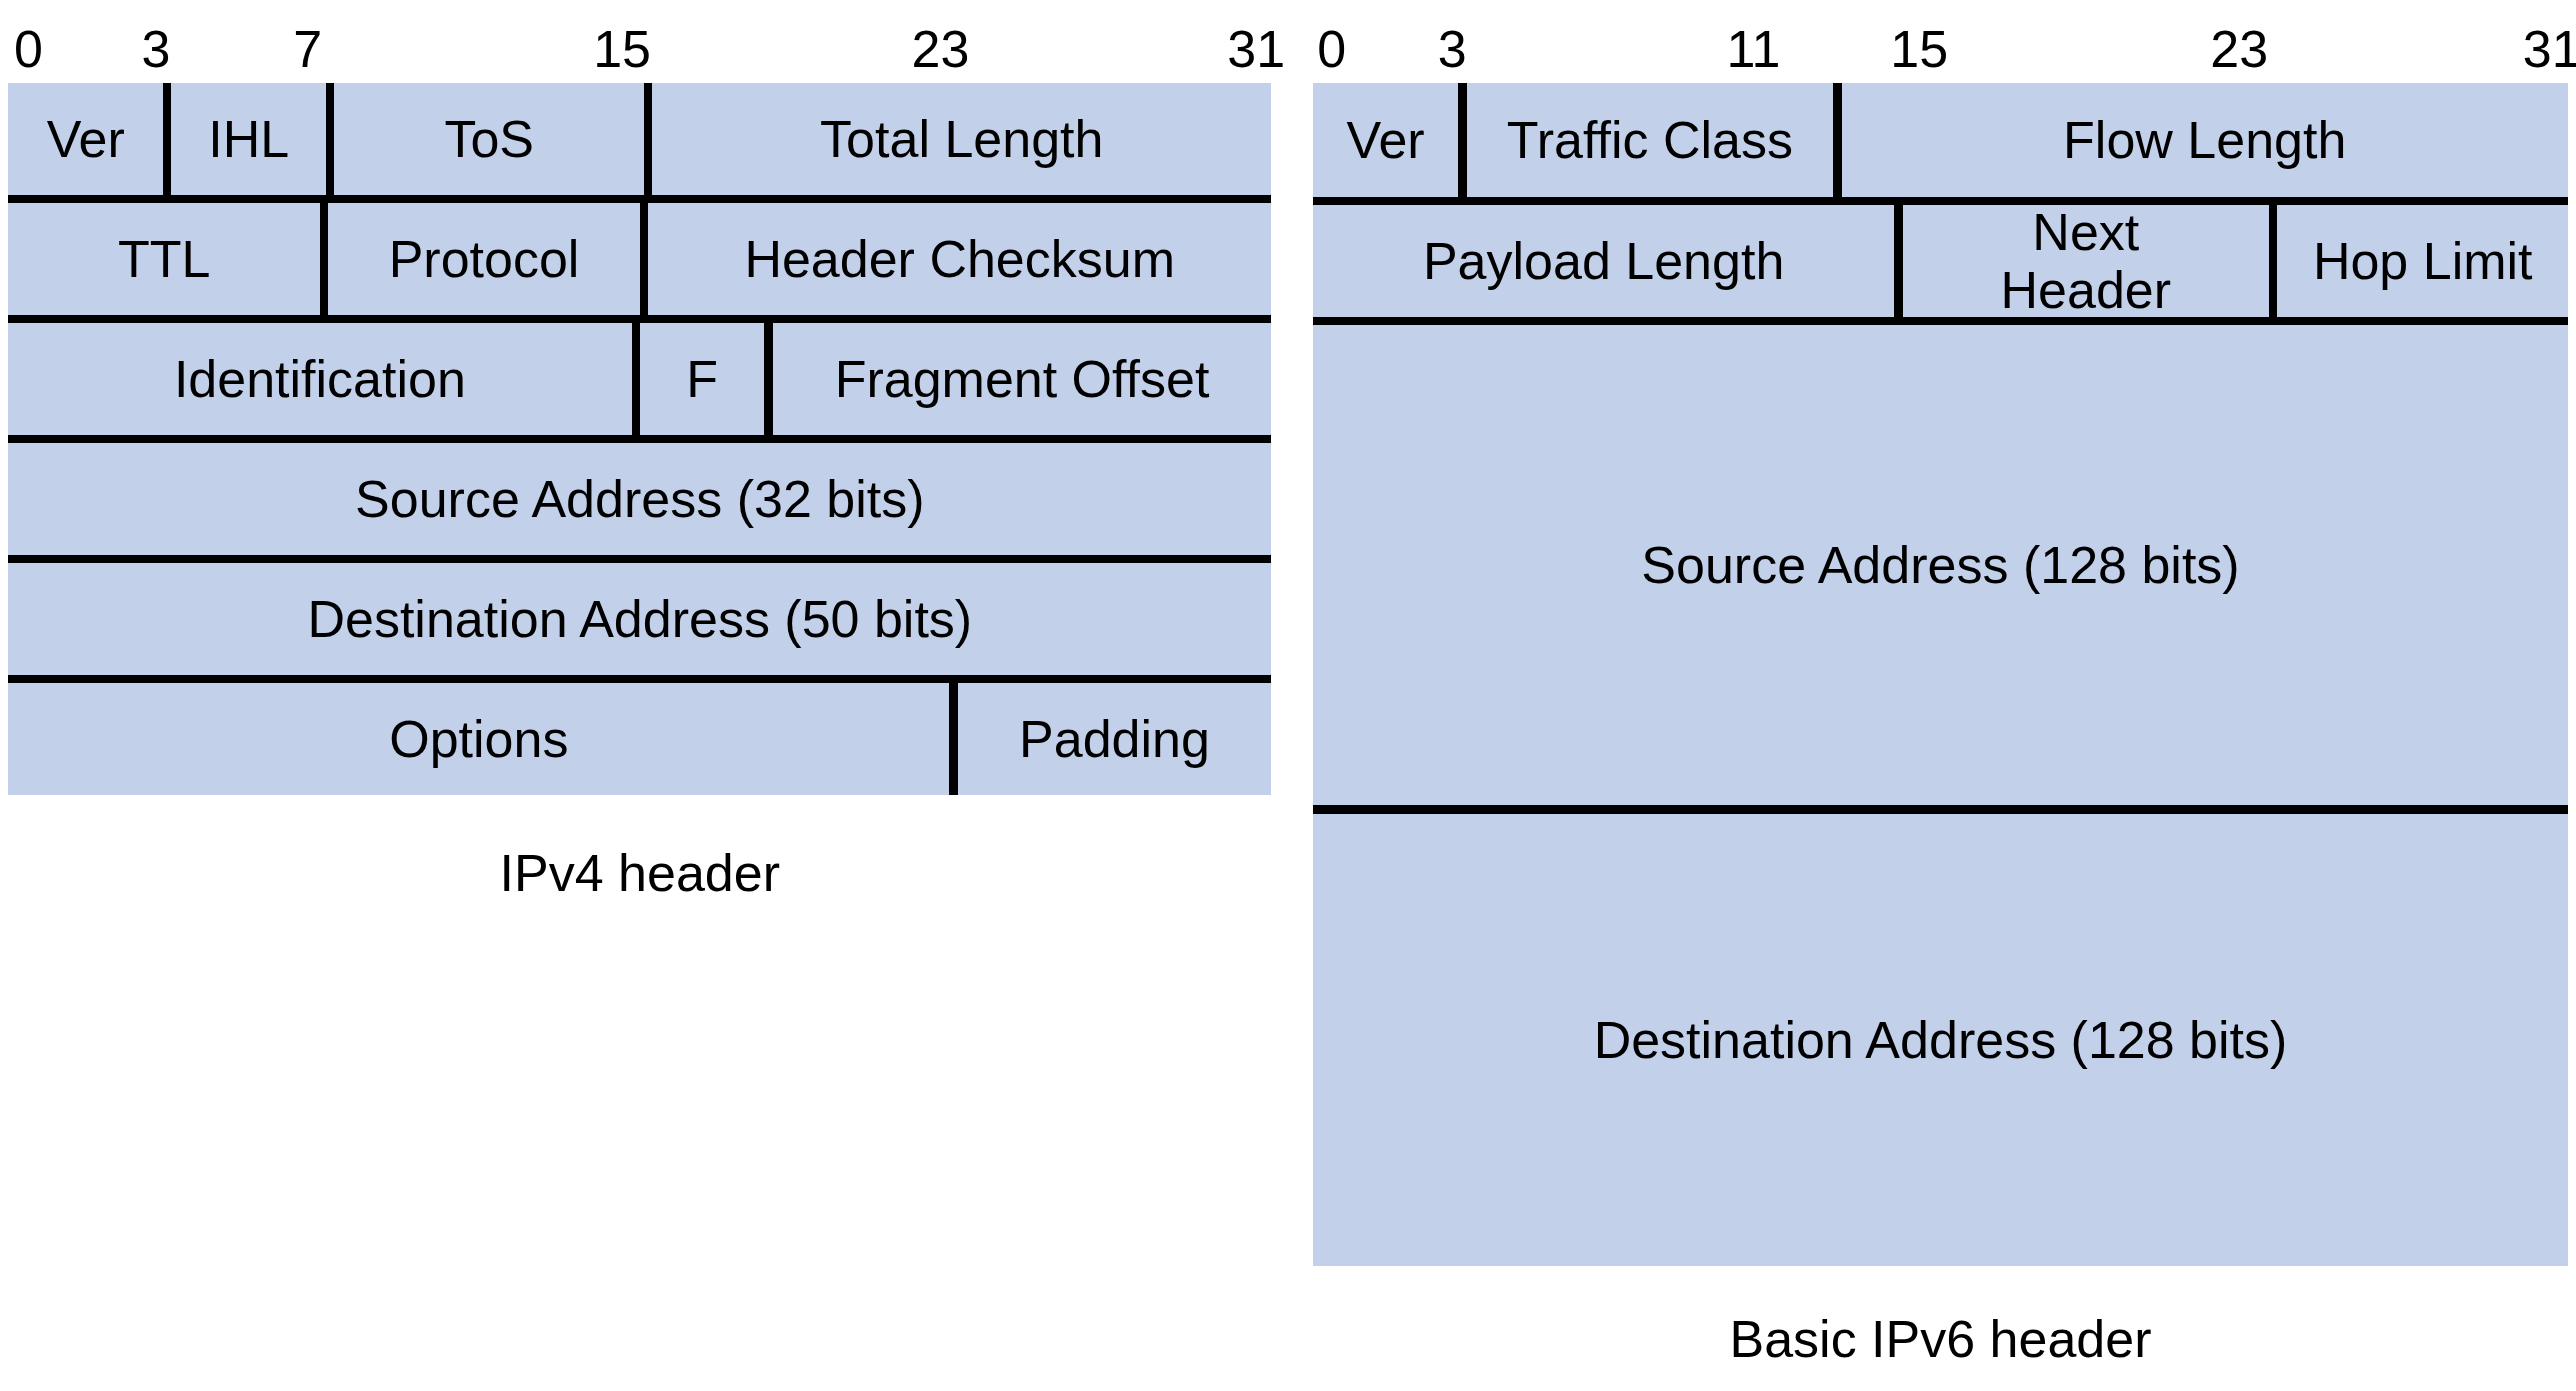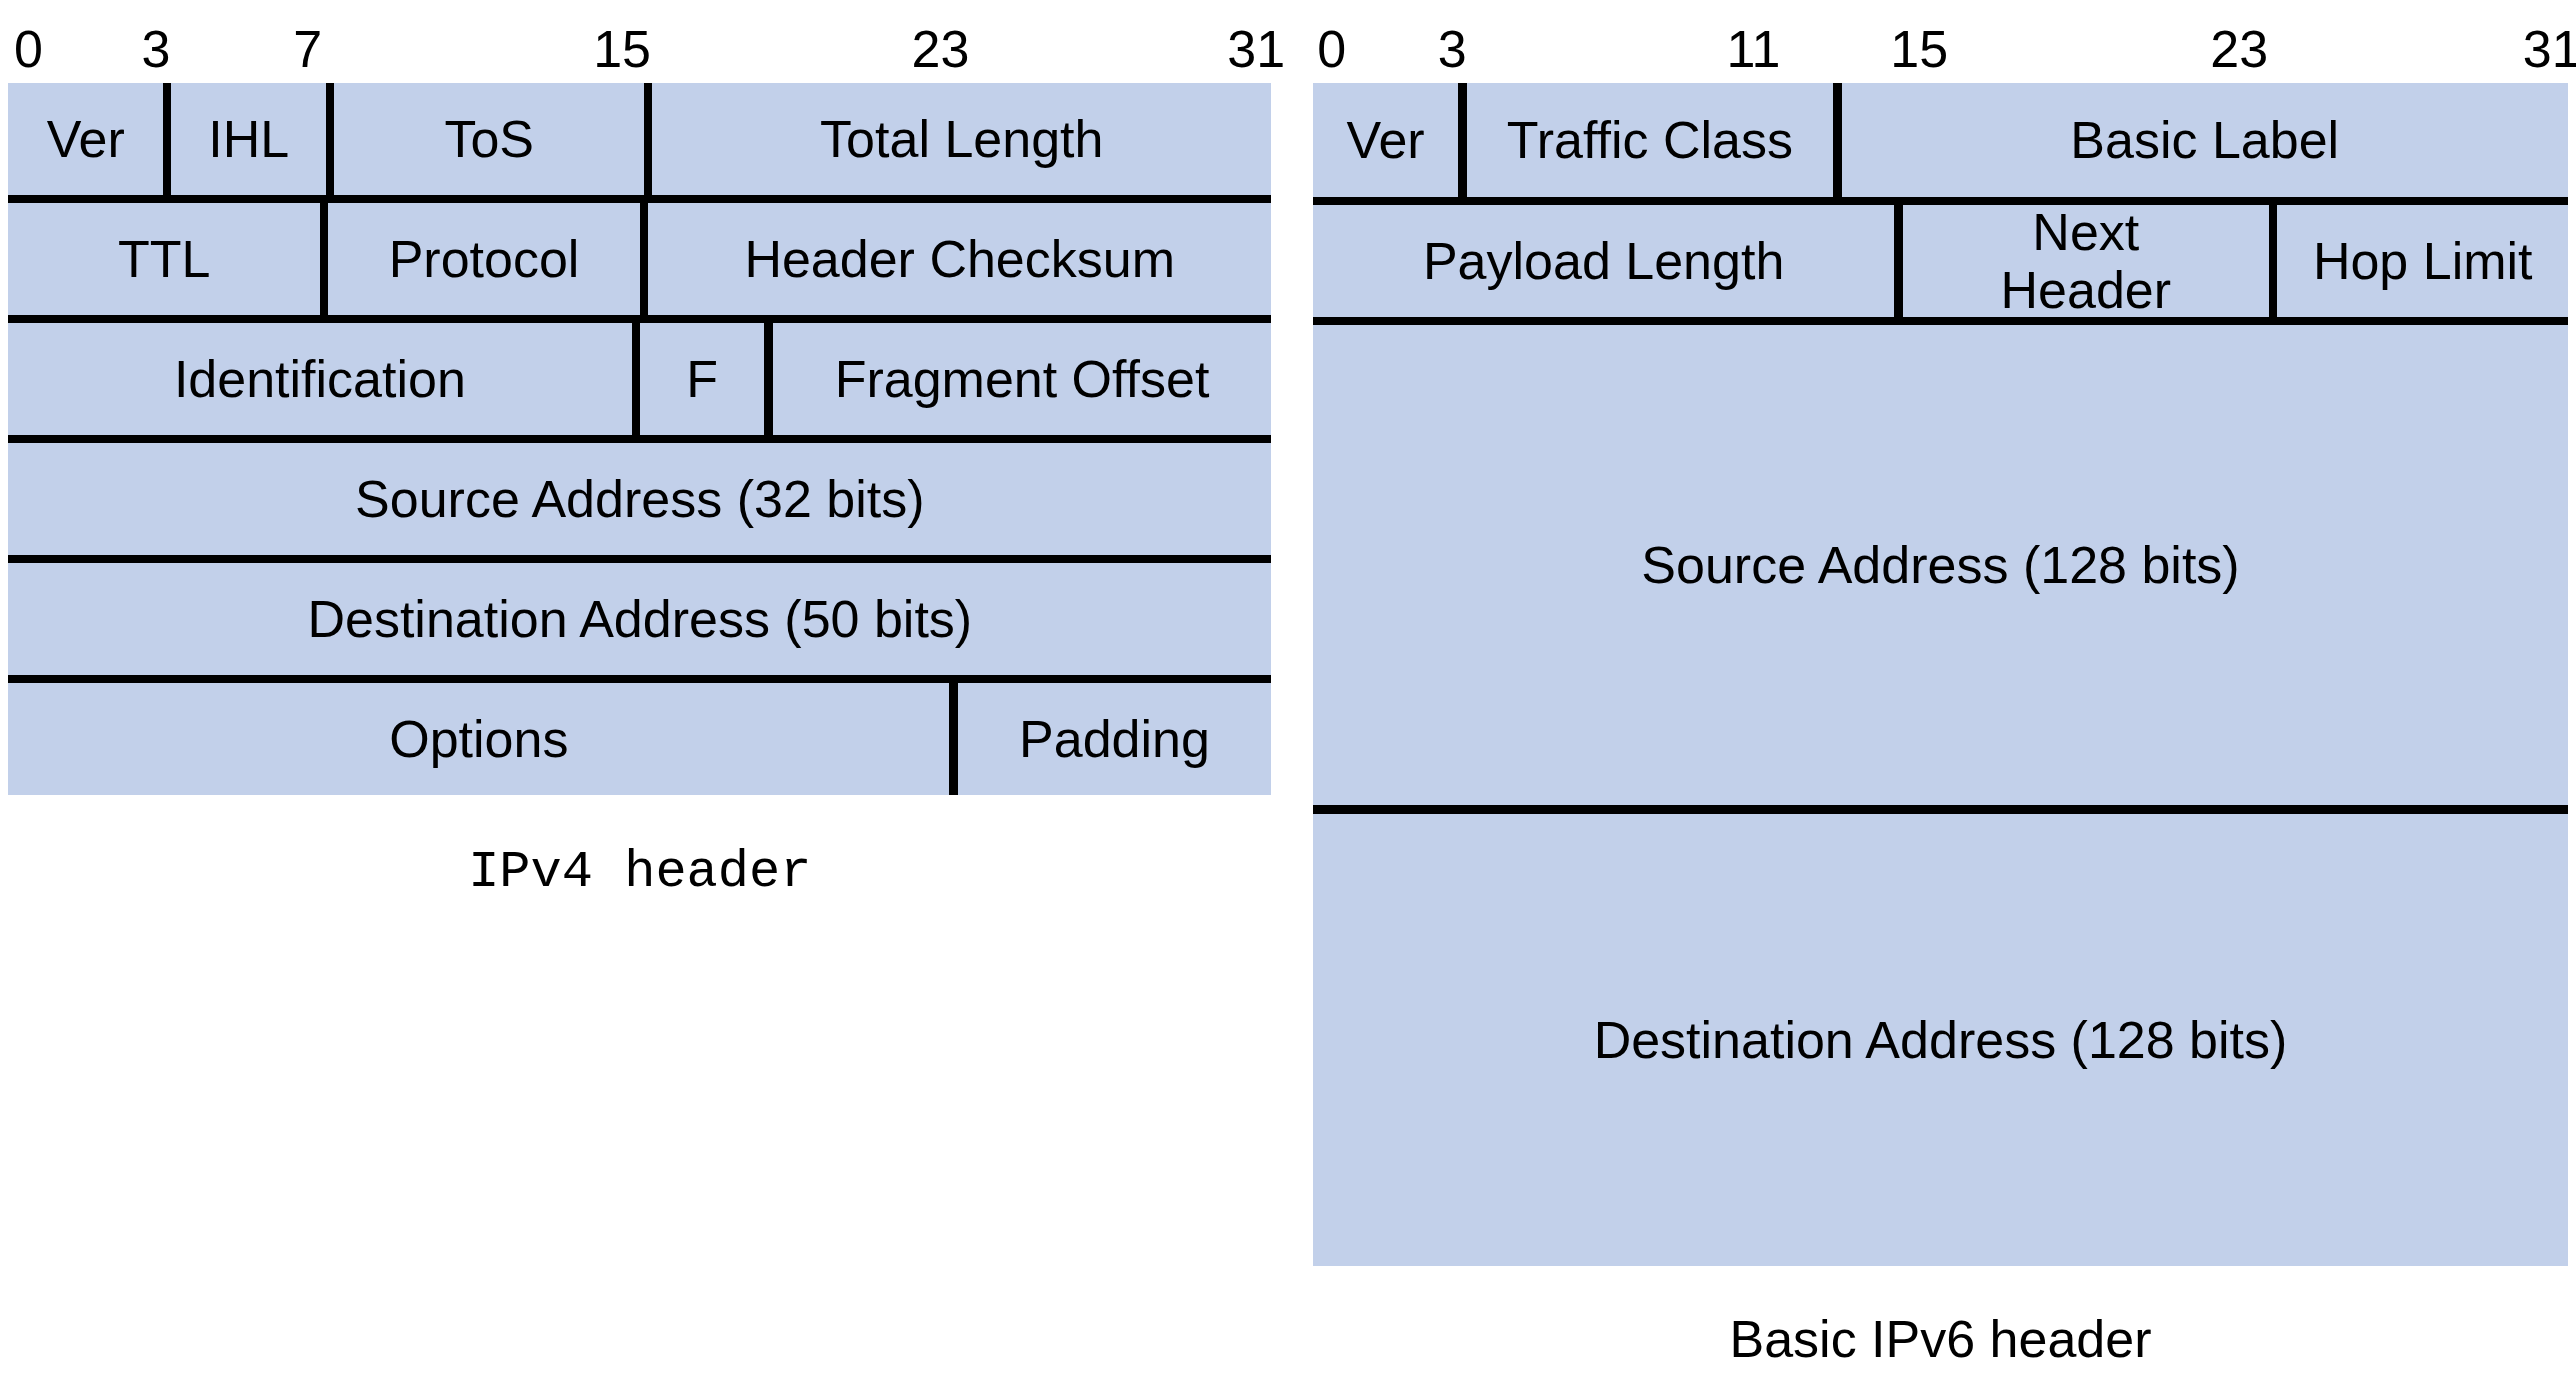--- a/index.html
+++ b/index.html
@@ -107,7 +107,7 @@
   <div class="row" style="flex:135 0 0">
     <div class="cell" style="flex:4">Ver</div>
     <div class="cell wrap" style="flex:8">Traffic Class</div>
-    <div class="cell" style="flex:20">Basic Label</div>
+    <div class="cell" style="flex:20">Flow Length</div>
   </div>
   <div class="row" style="flex:132 0 0">
     <div class="cell" style="flex:16">Payload Length</div>

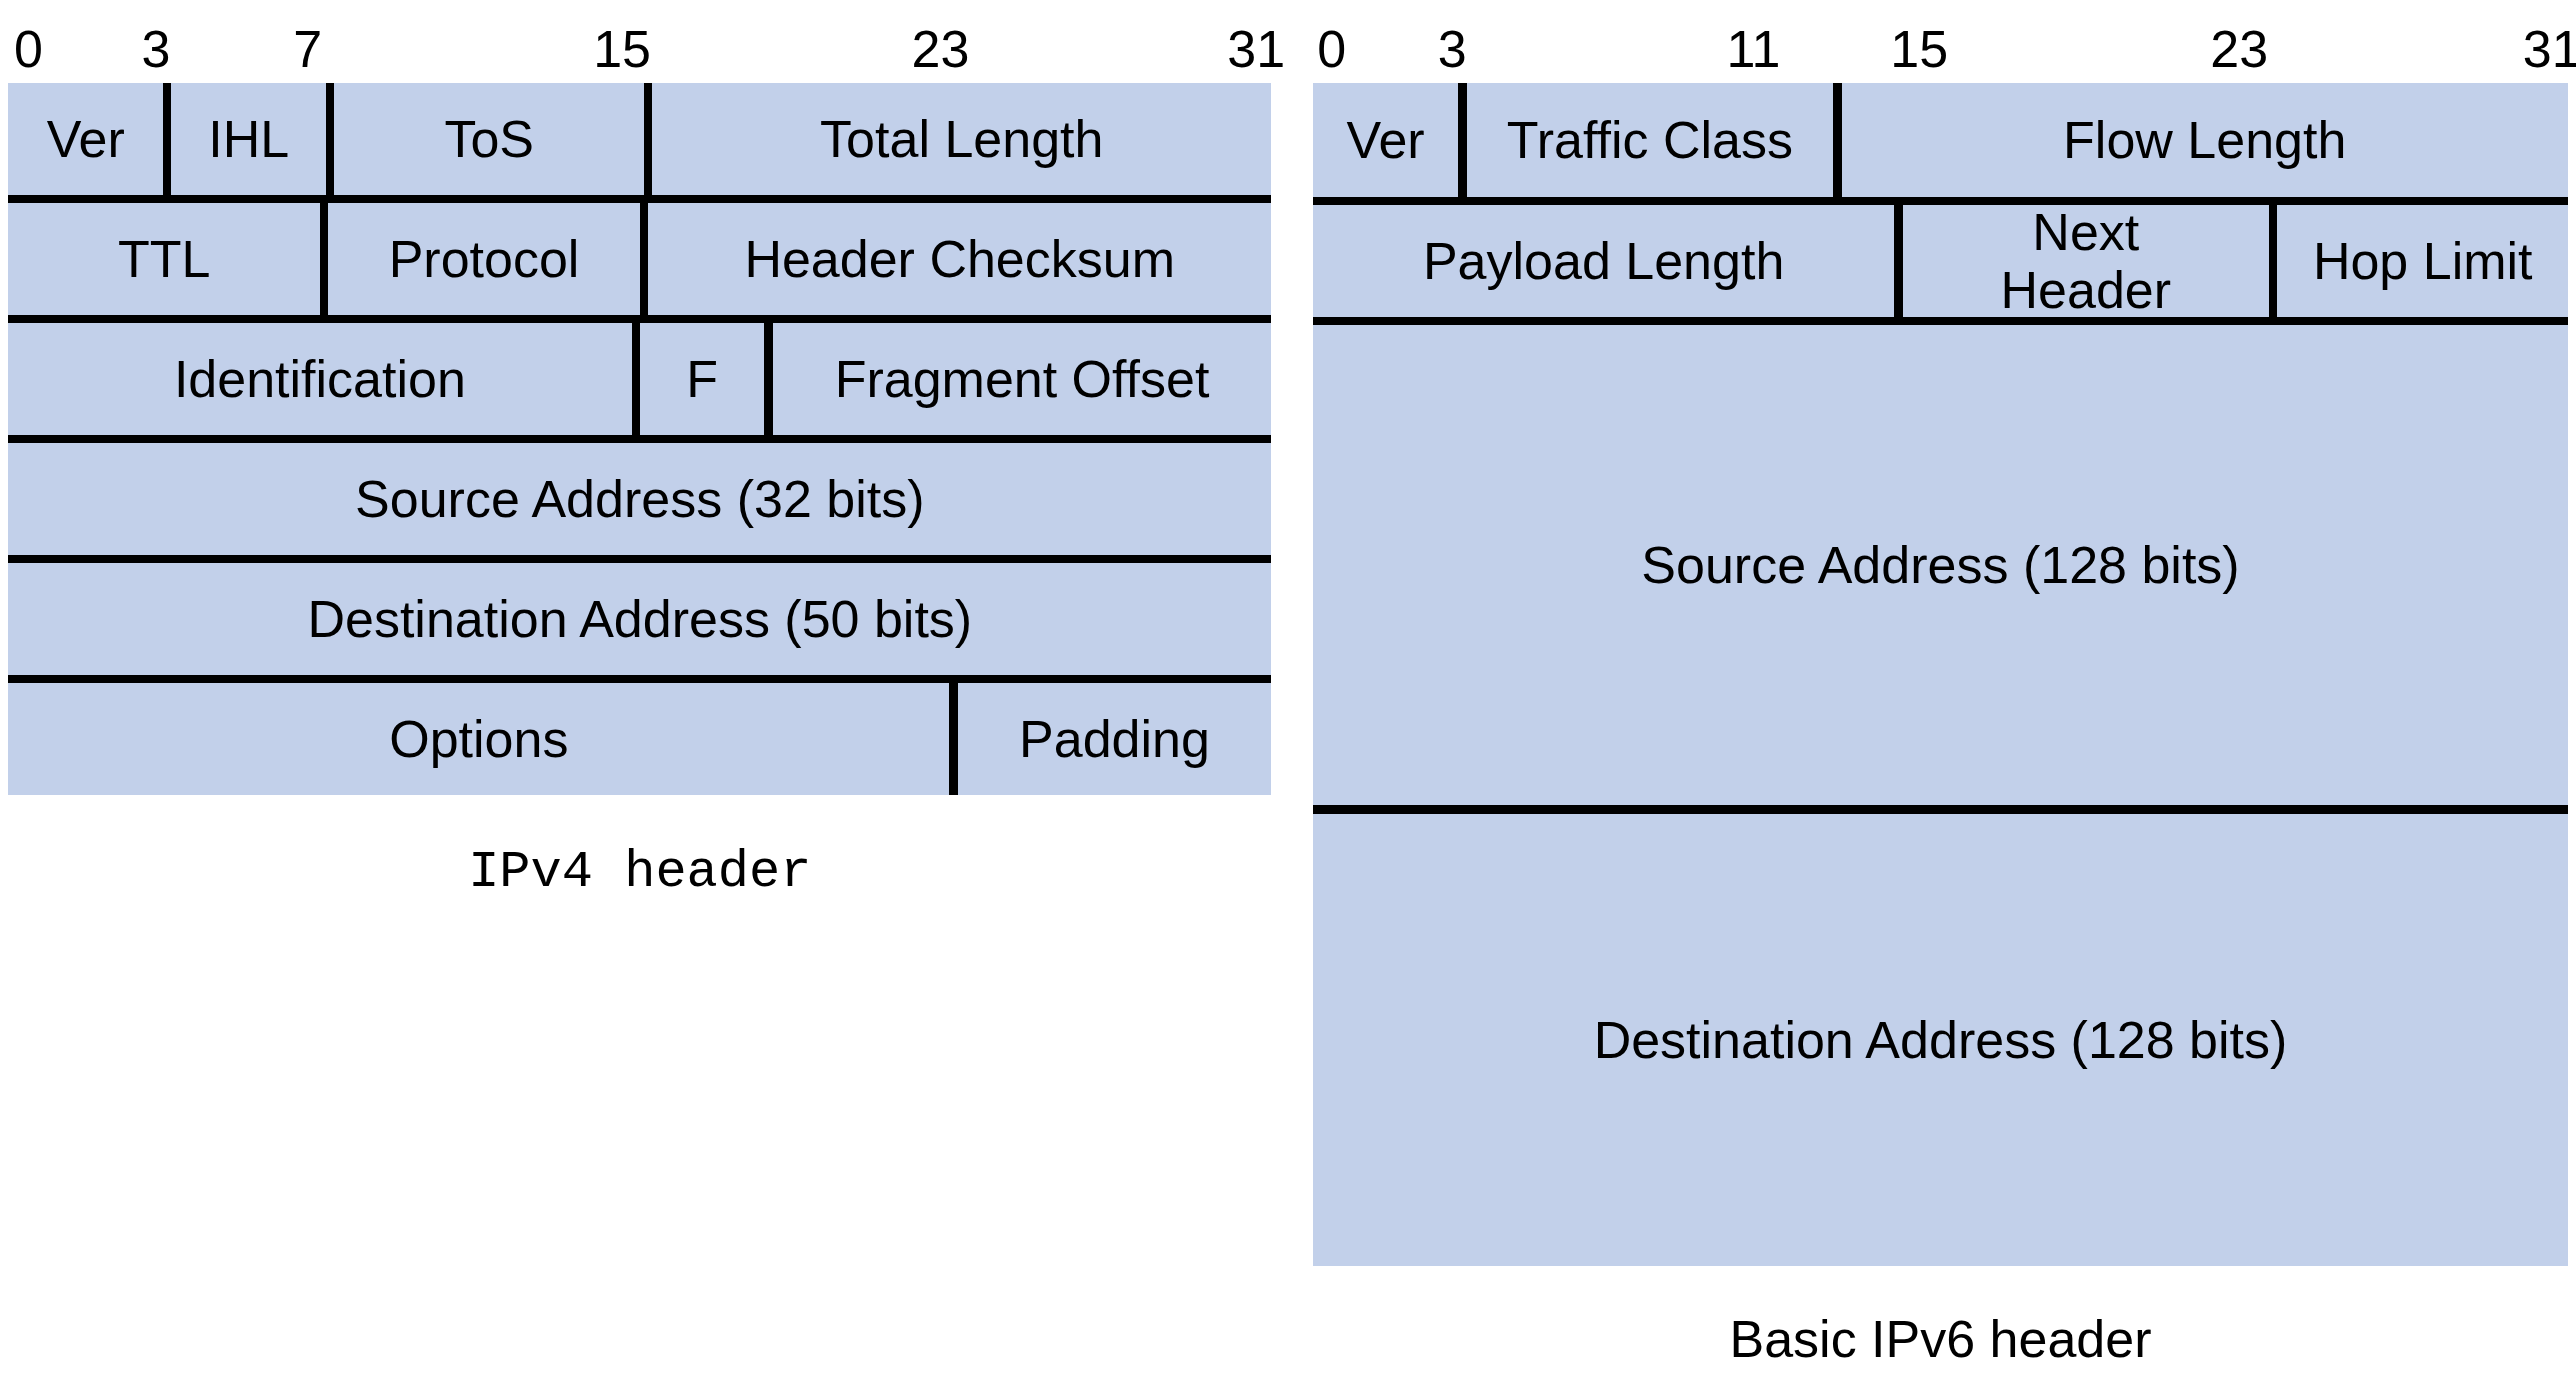--- a/index.html
+++ b/index.html
@@ -43,7 +43,7 @@
   
   #ipv4-ruler{left:8.3px;top:16.6px;width:1263px;}
   #ipv4-table{left:8.3px;top:83px;width:1263px;height:712px;}
-  #ipv4-caption{left:8.3px;top:847px;width:1263px;font-family:Liberation Mono, monospace;}
+  #ipv4-caption{left:8.3px;top:847px;width:1263px;}
   #ipv4-table .row{flex:1;}
 
   

